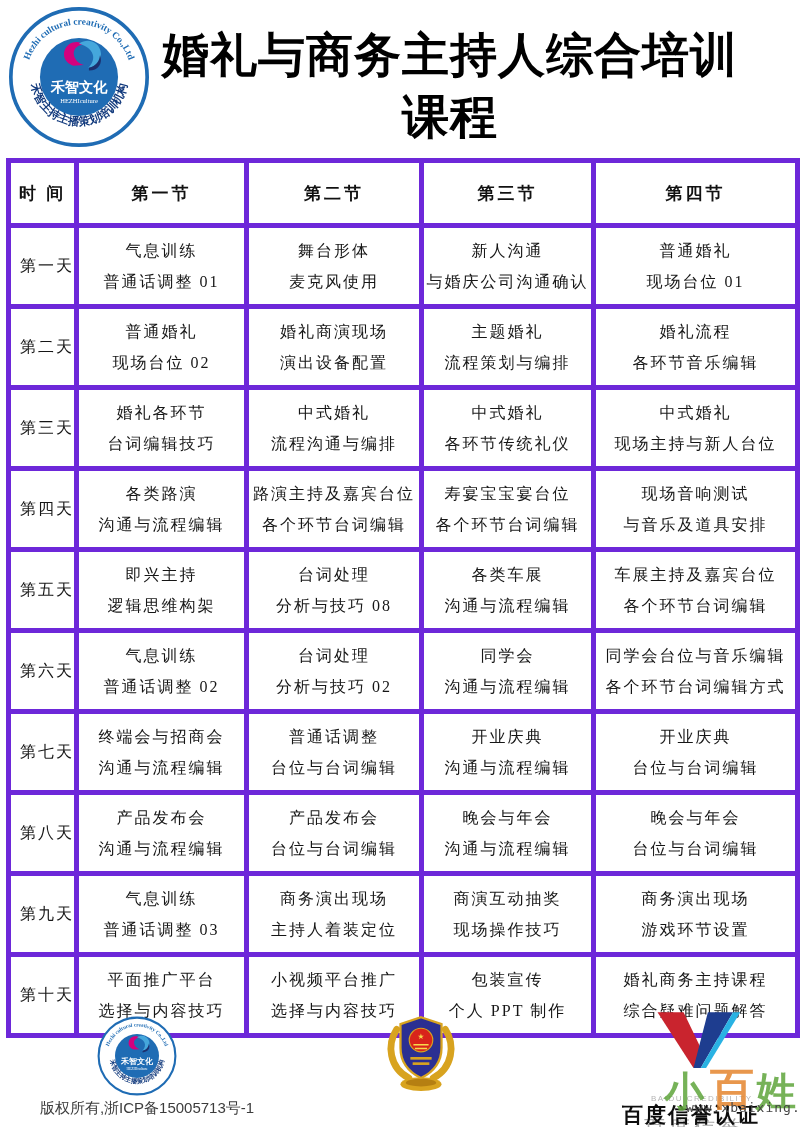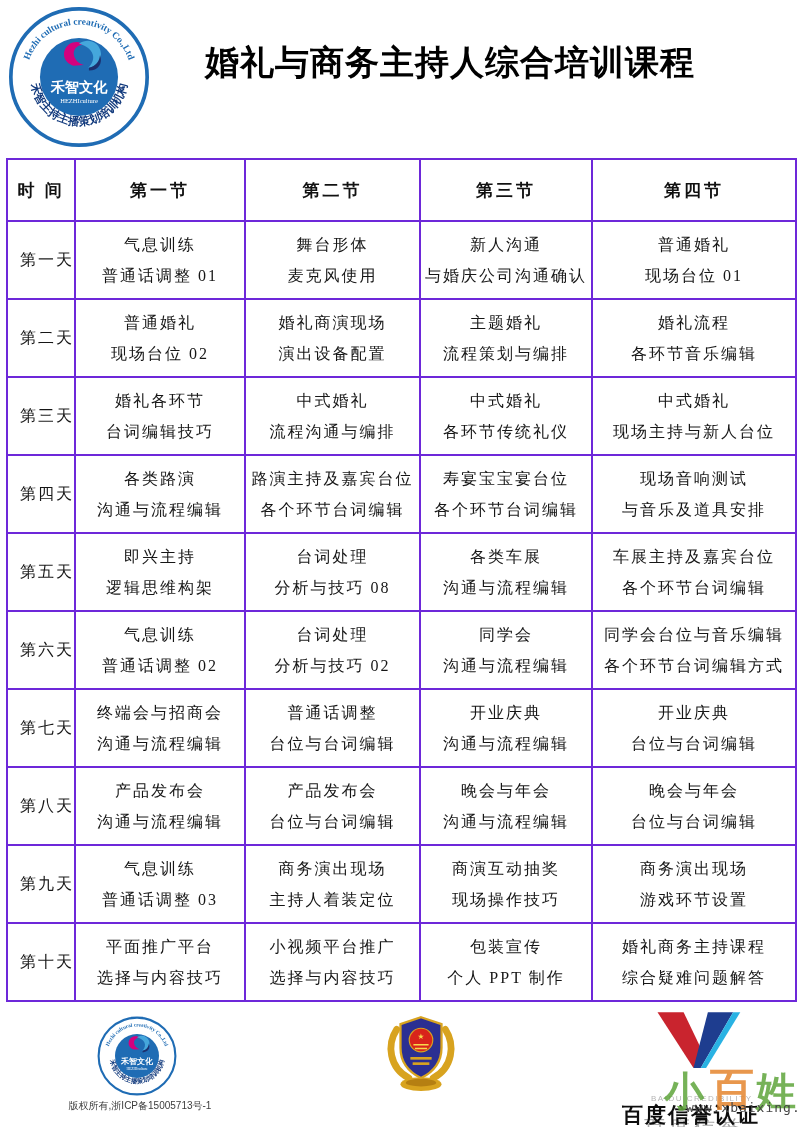--- a/index.html
+++ b/index.html
@@ -9,7 +9,7 @@
   
   .brand-logo{position:absolute;left:8px;top:6px;width:142px;height:142px;}
   .page-title{position:absolute;left:148px;top:24px;width:604px;margin:0;
-              font-size:34px;line-height:77px;font-weight:bold;text-align:center;
+              font-size:47px;line-height:62px;font-weight:bold;text-align:center;
               letter-spacing:1px;color:#000;}
 
   

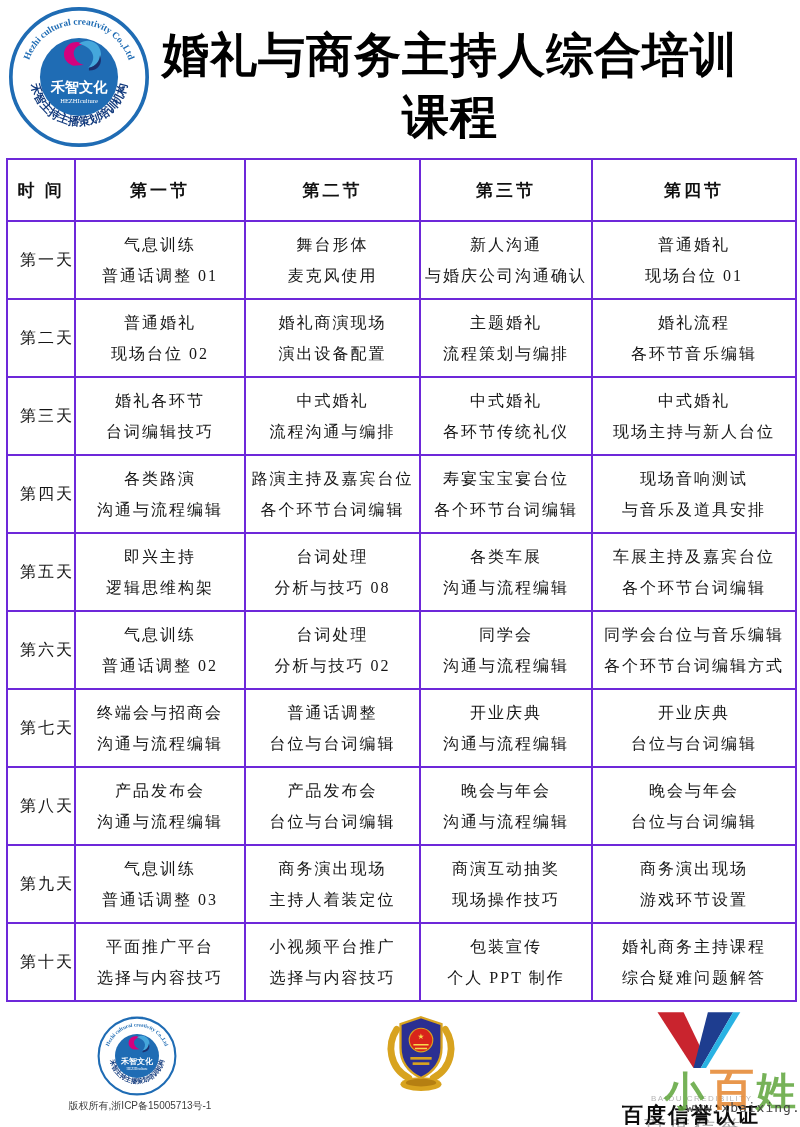--- a/index.html
+++ b/index.html
@@ -15,7 +15,7 @@
   
   table.schedule{position:absolute;left:6px;top:158px;width:789px;border-collapse:collapse;
                  table-layout:fixed;text-align:center;}
-  table.schedule th,table.schedule td{border:2px solid #6d28d9;padding:0;vertical-align:middle;}
+  table.schedule th,table.schedule td{border:5px solid #6d28d9;padding:0;vertical-align:middle;}
   table.schedule thead th{height:60px;font-size:17px;font-weight:600;letter-spacing:3px;color:#111;}
   table.schedule tbody td{height:76px;font-size:16px;color:#161616;}
   td.day{font-size:18px;letter-spacing:2px;font-weight:500;text-align:right;}

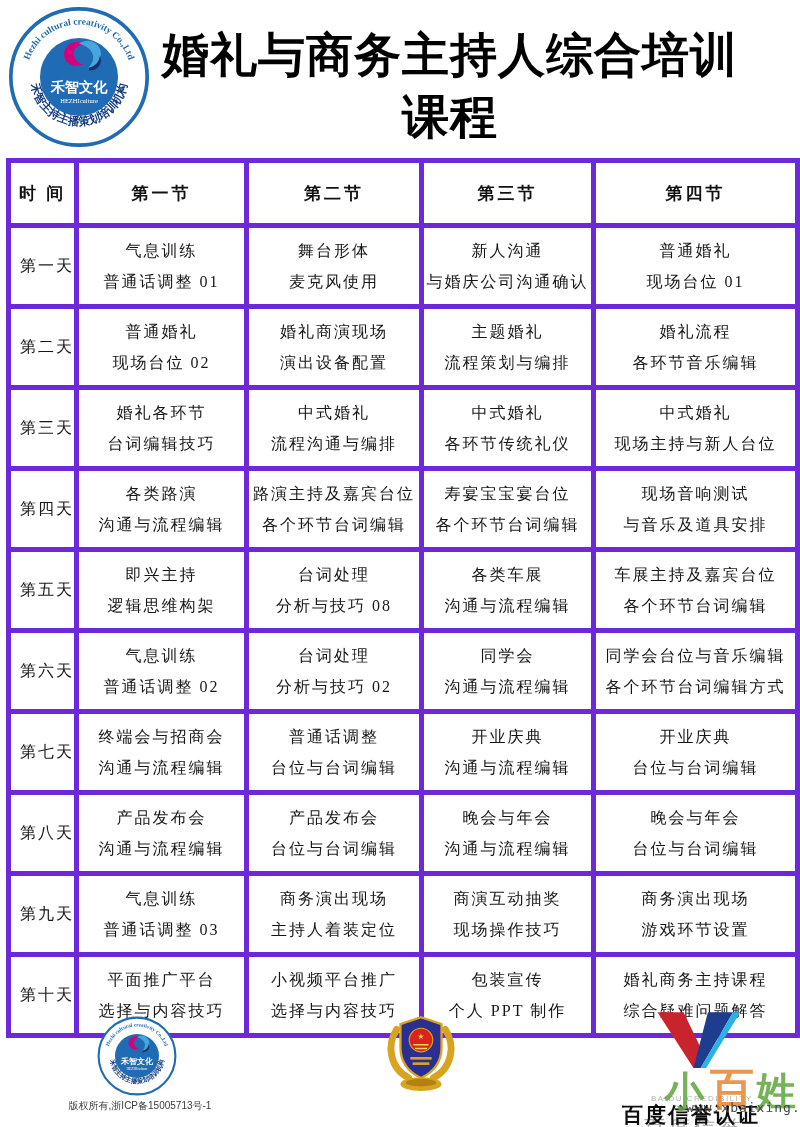--- a/index.html
+++ b/index.html
@@ -23,8 +23,8 @@
 
   
   .footer-logo{position:absolute;left:97px;top:1016px;width:80px;height:80px;}
-  .icp-text{position:absolute;left:12px;top:1099px;width:256px;text-align:center;
-            font-family:"Liberation Sans","DejaVu Sans",sans-serif;font-size:10px;color:#3c3c3c;}
+  .icp-text{position:absolute;left:19px;top:1099px;width:256px;text-align:center;
+            font-family:"Liberation Sans","DejaVu Sans",sans-serif;font-size:15px;color:#3c3c3c;}
   .police-badge{position:absolute;left:383px;top:1010px;width:76px;height:86px;}
   .police-text{position:absolute;left:248px;top:1162px;width:344px;text-align:center;
                font-family:"Liberation Sans","DejaVu Sans",sans-serif;font-size:17px;

